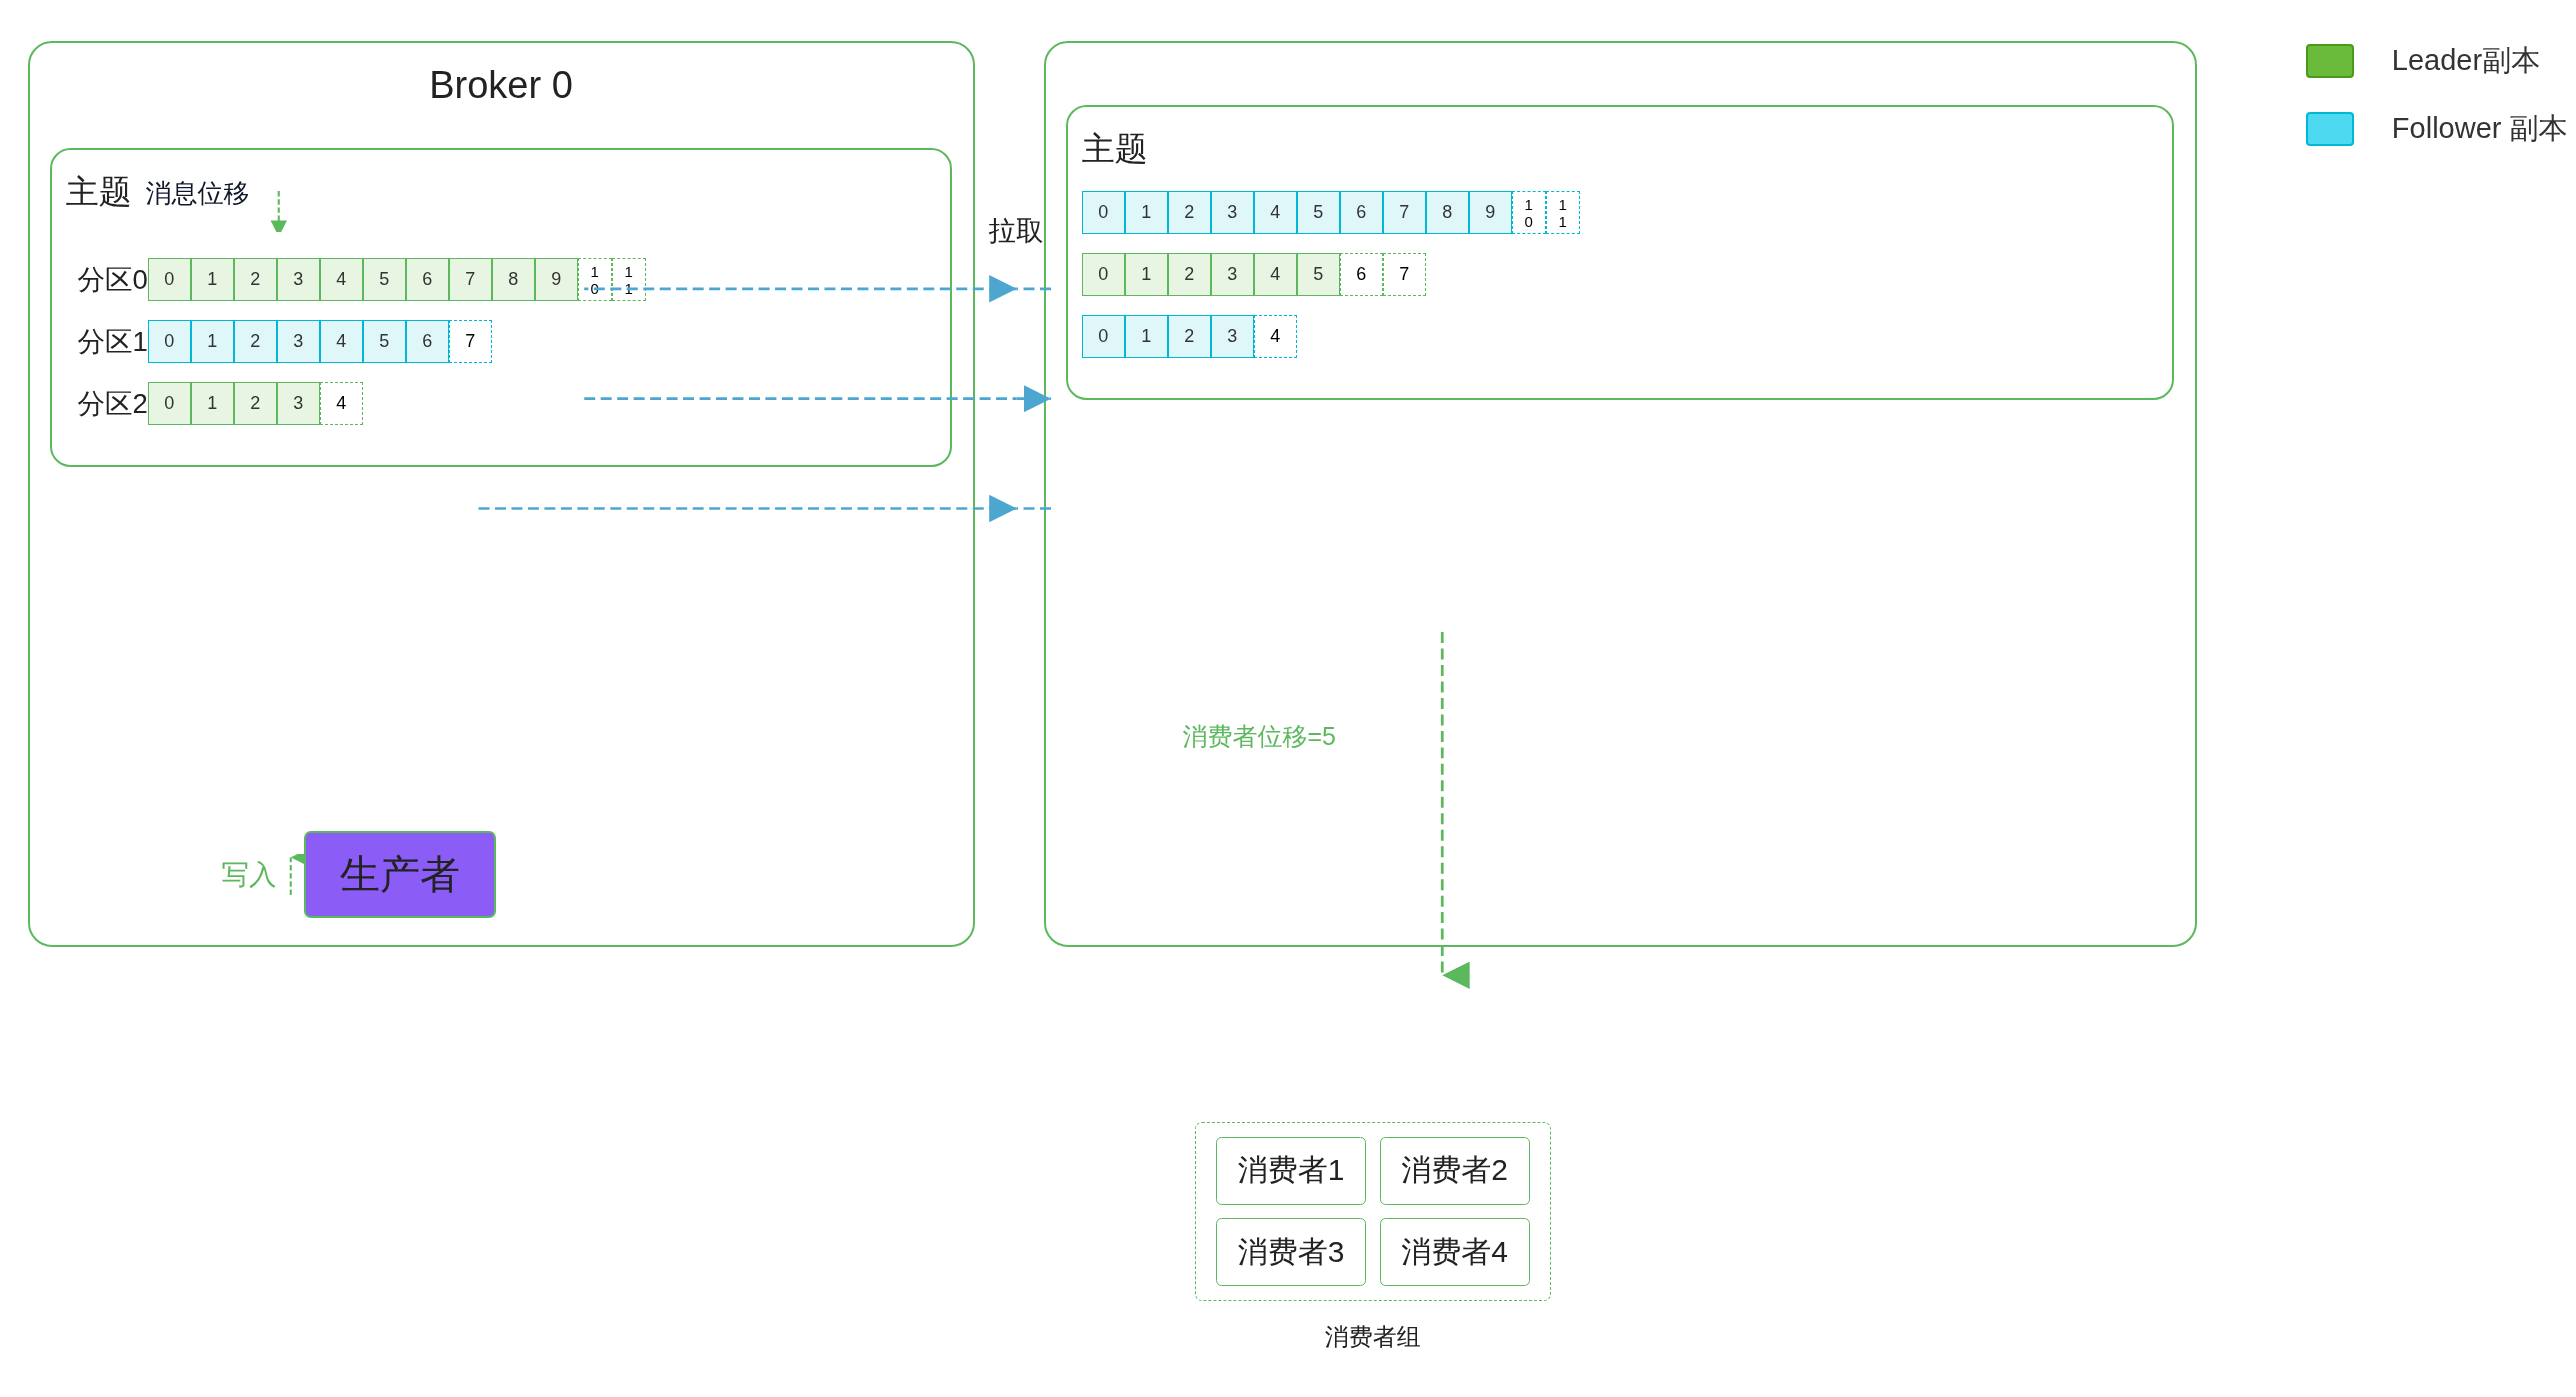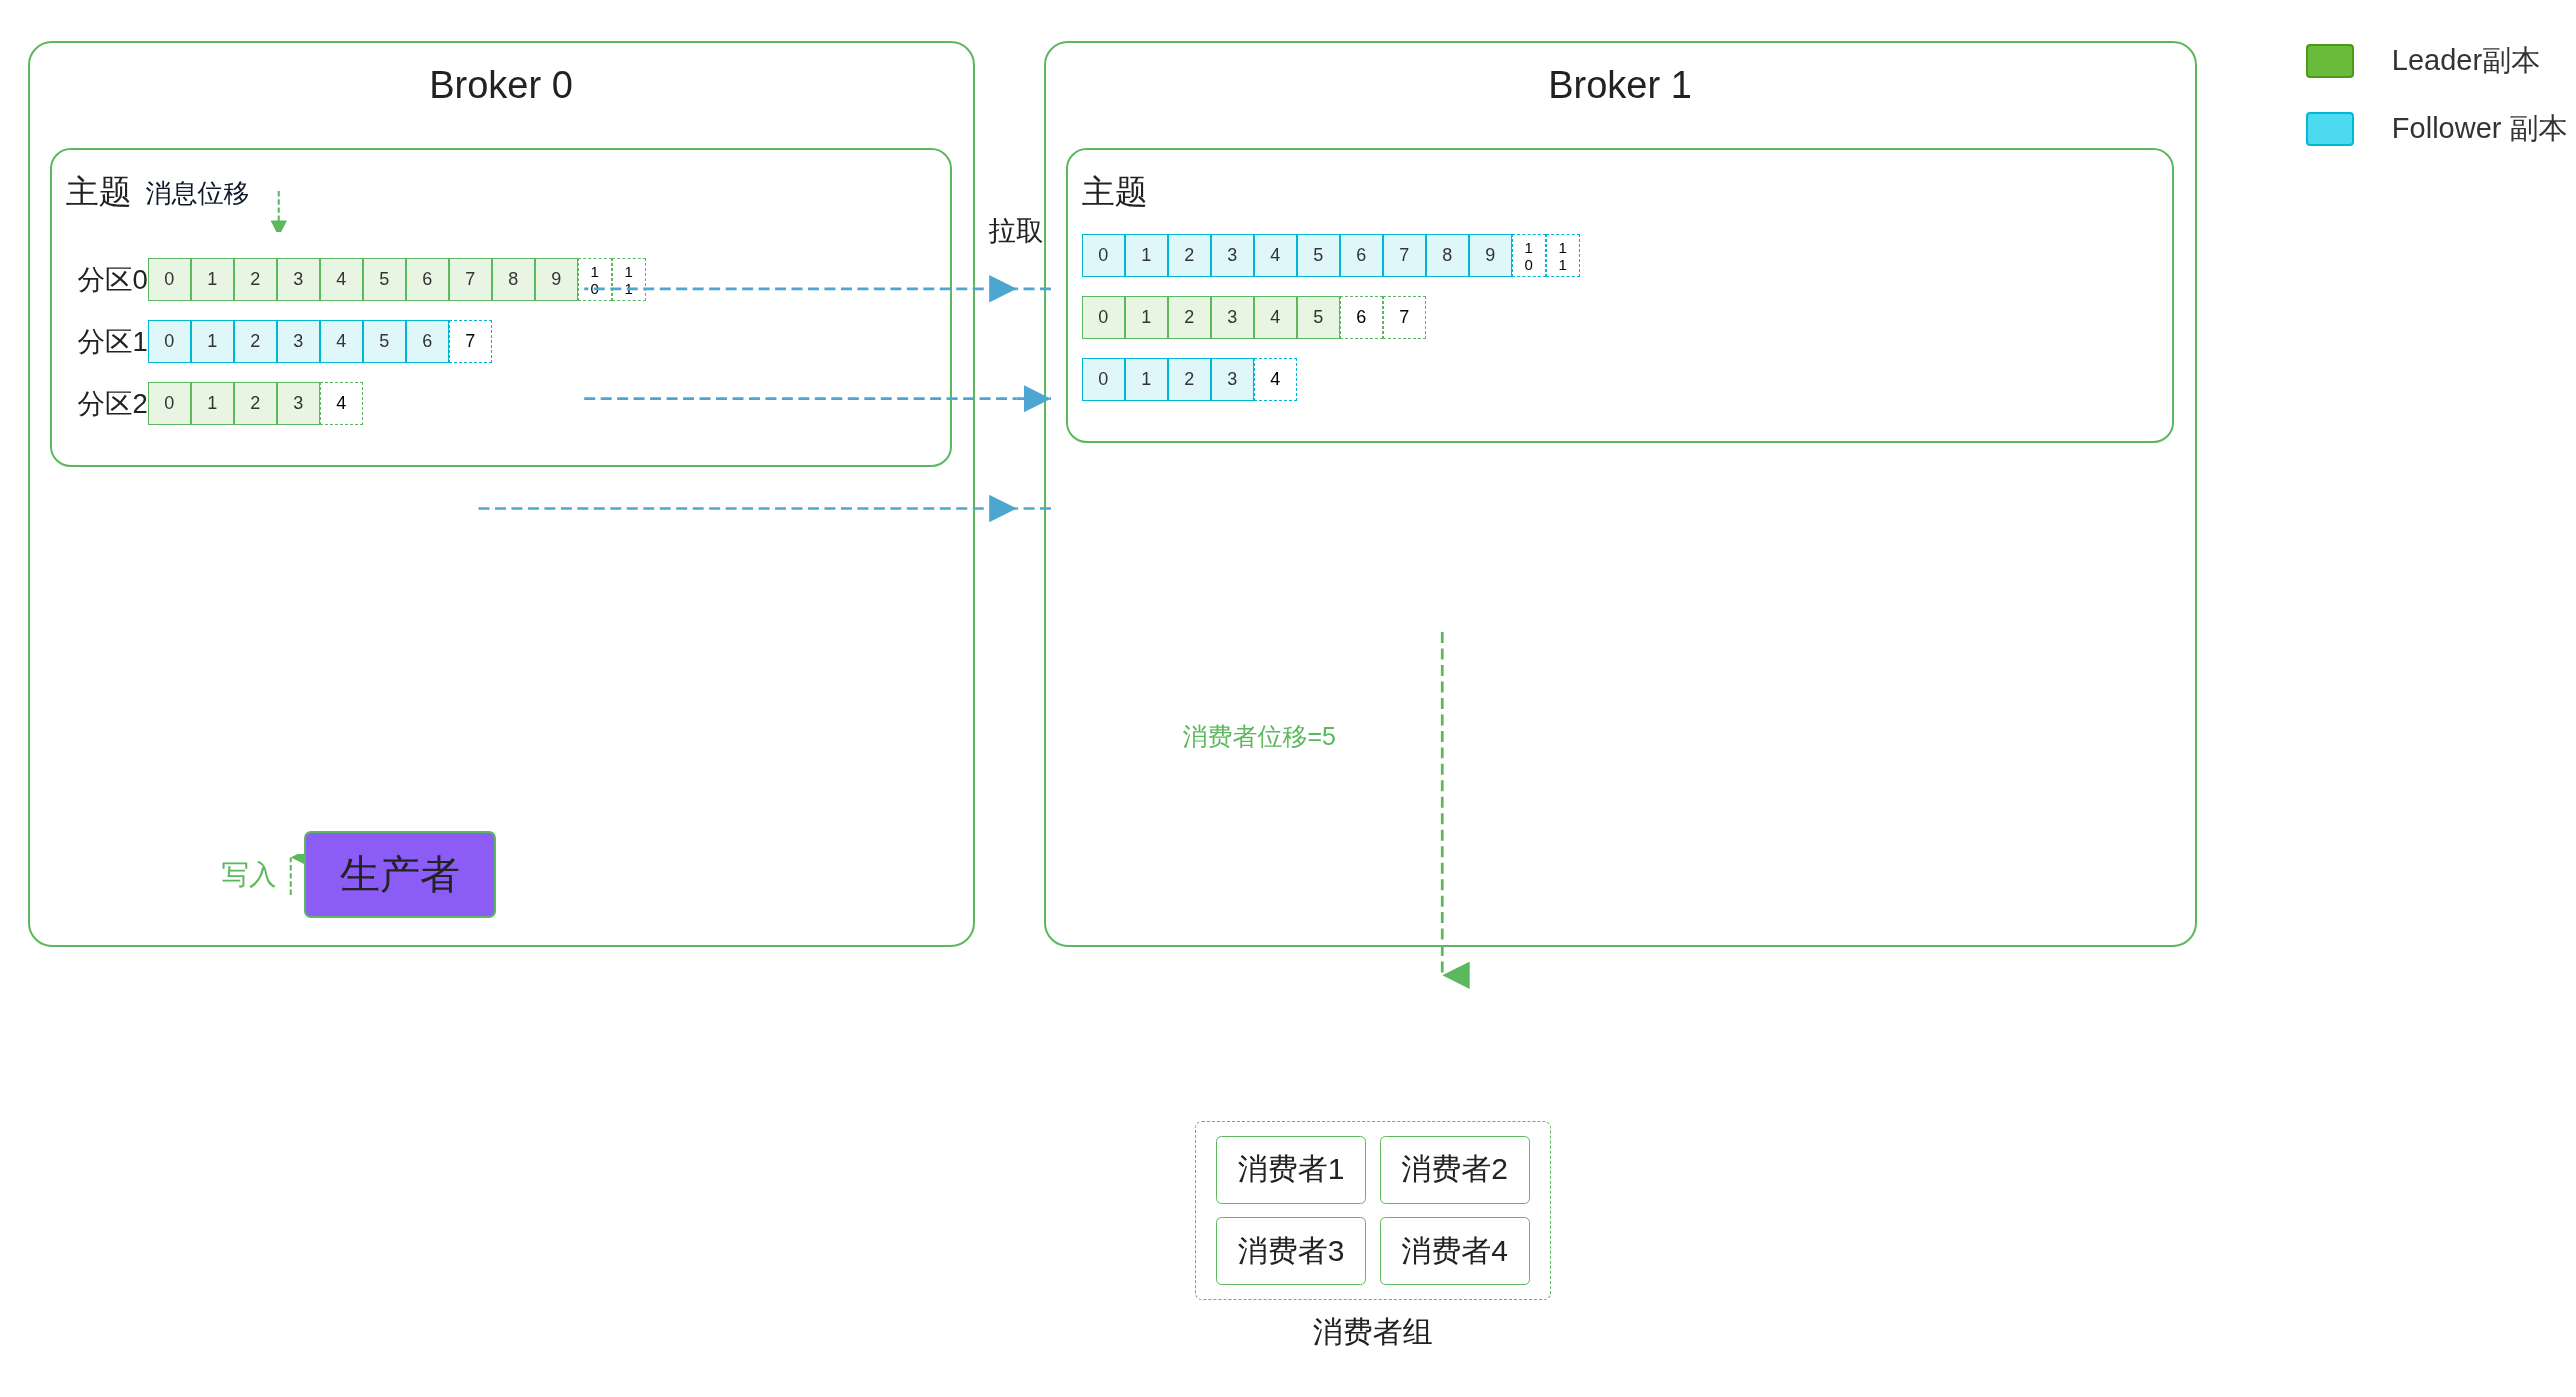--- a/index.html
+++ b/index.html
@@ -266,7 +266,6 @@
   </div>
 
   <div class="broker-area broker-1">
-    <div class="broker-title">Broker 1</div>
 
     <div class="topic-area" style="margin-top:41px;">
       <div style="margin-bottom:6.9px;">

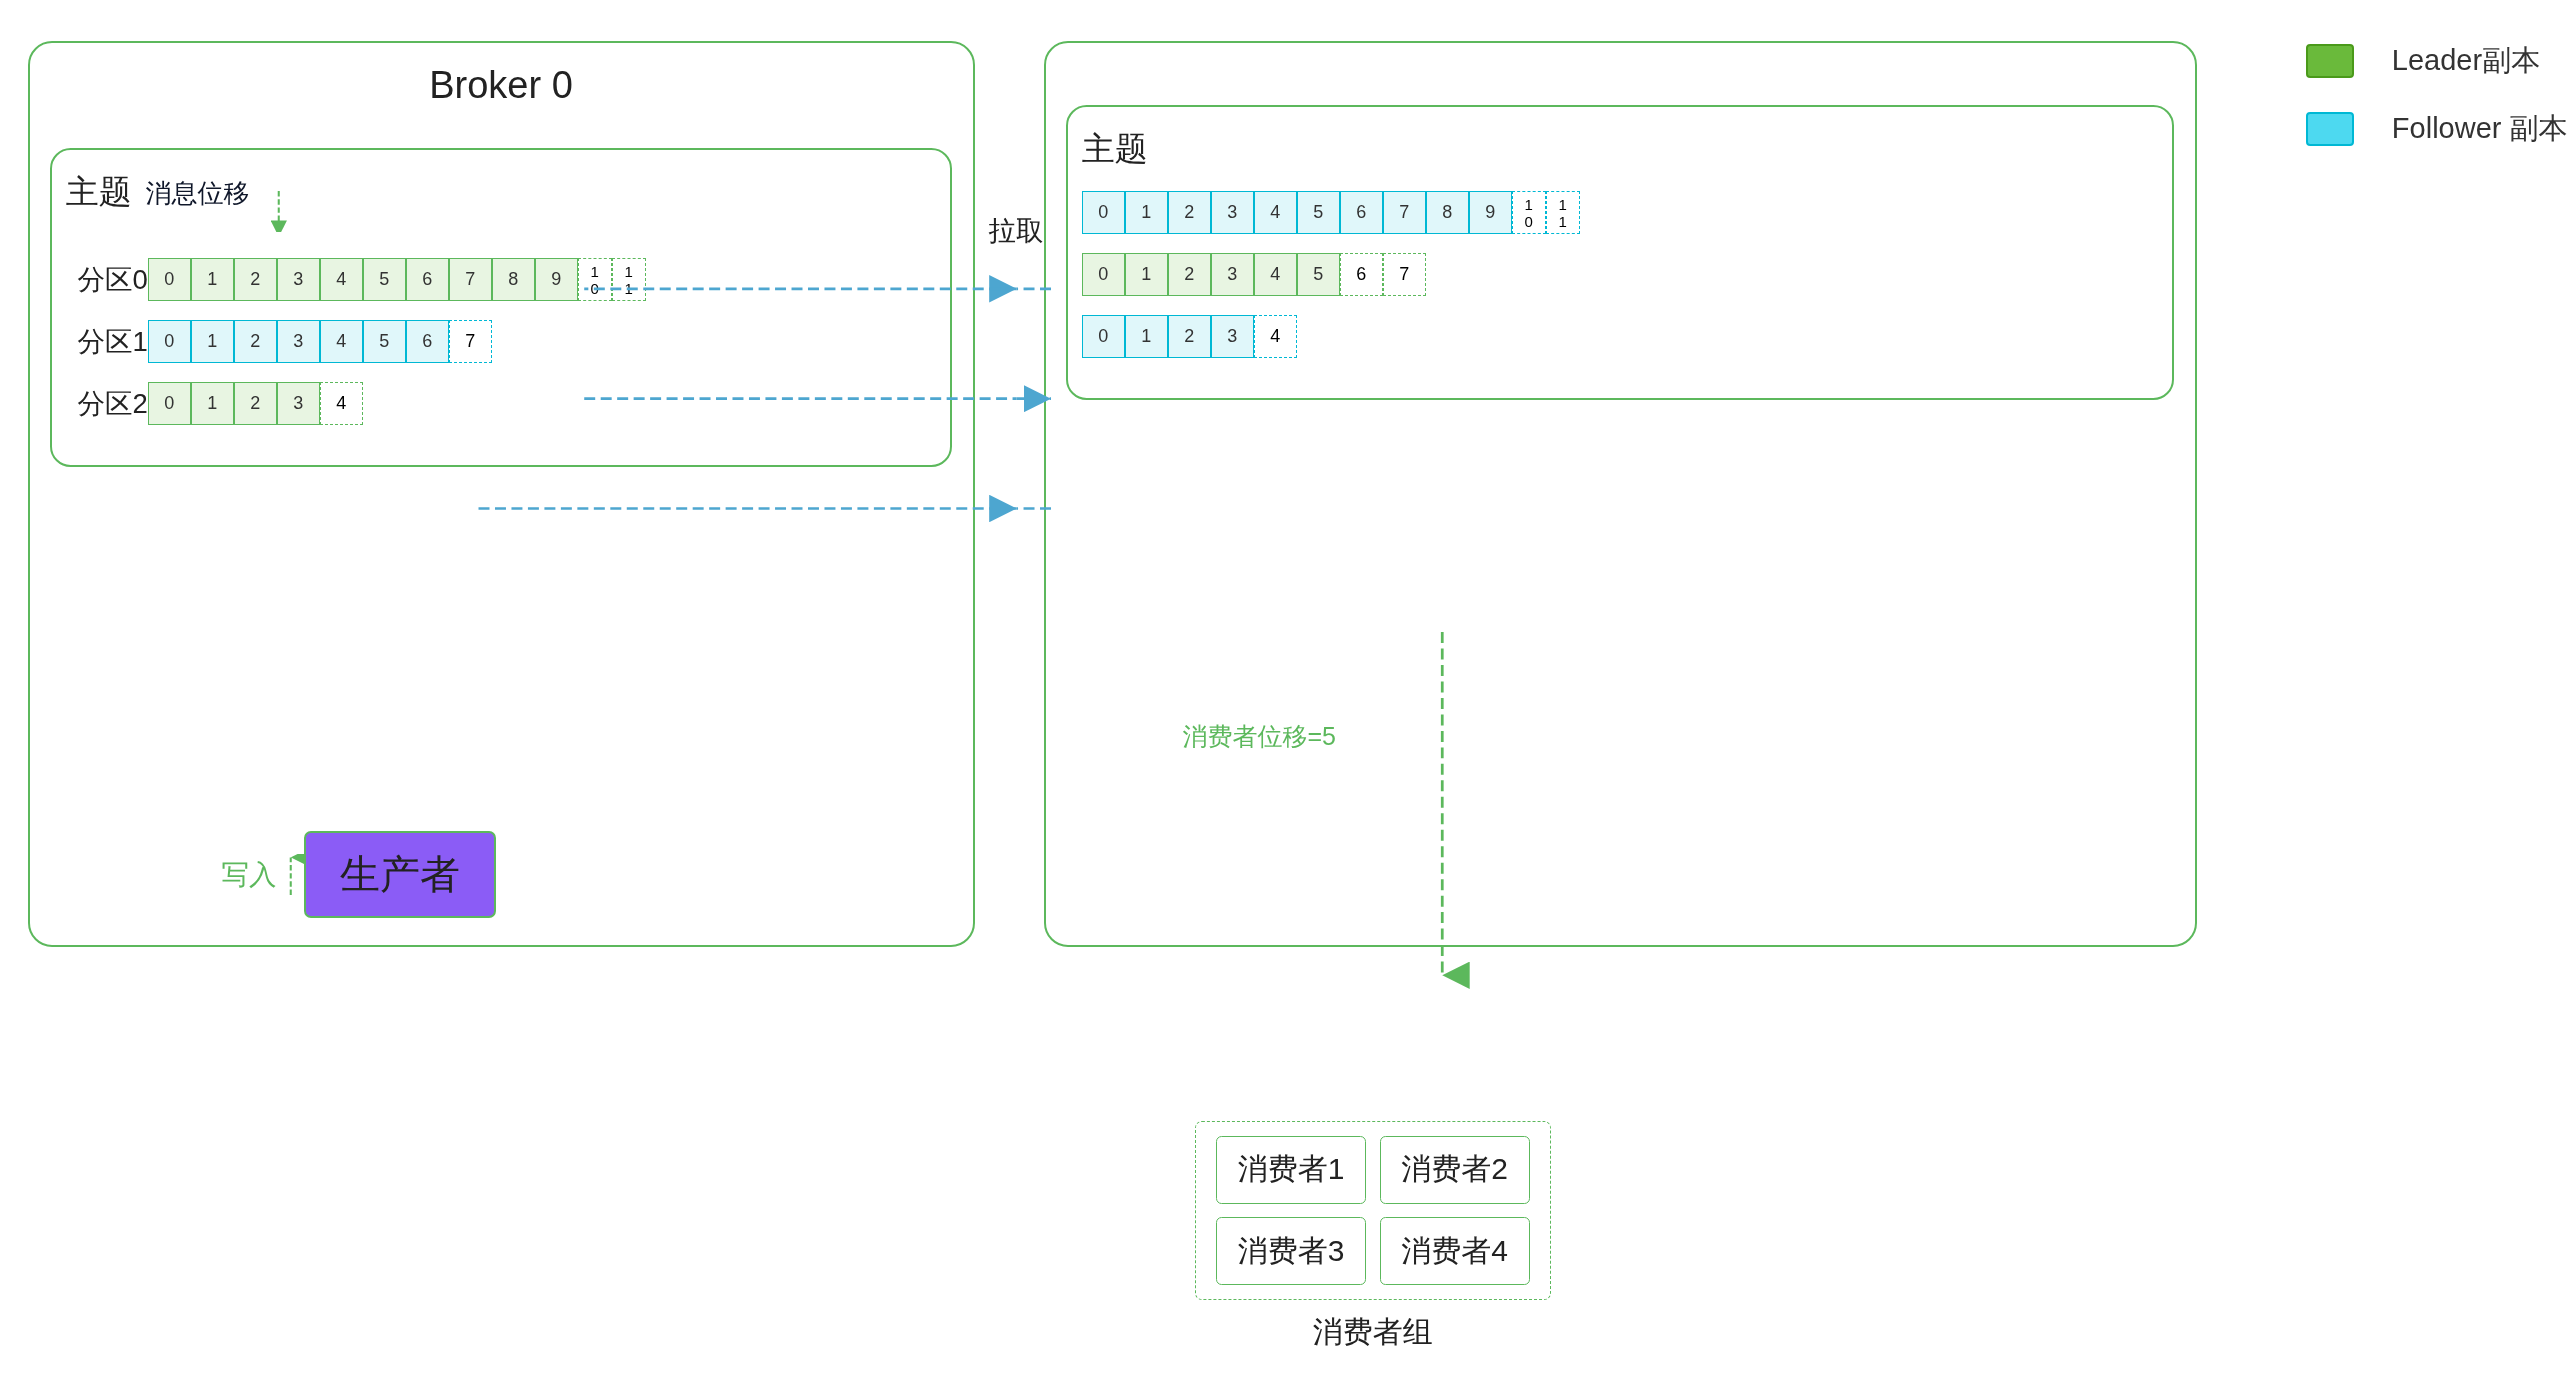--- a/index.html
+++ b/index.html
@@ -159,10 +159,10 @@
       background: #fff;
     }
     .consumer-group-label {
-      font-size: 30px;
+      font-size: 24px;
       text-align: center;
       color: #222;
-      margin-top: 12px;
+      margin-top: 20px;
     }
   </style>
 </head>

